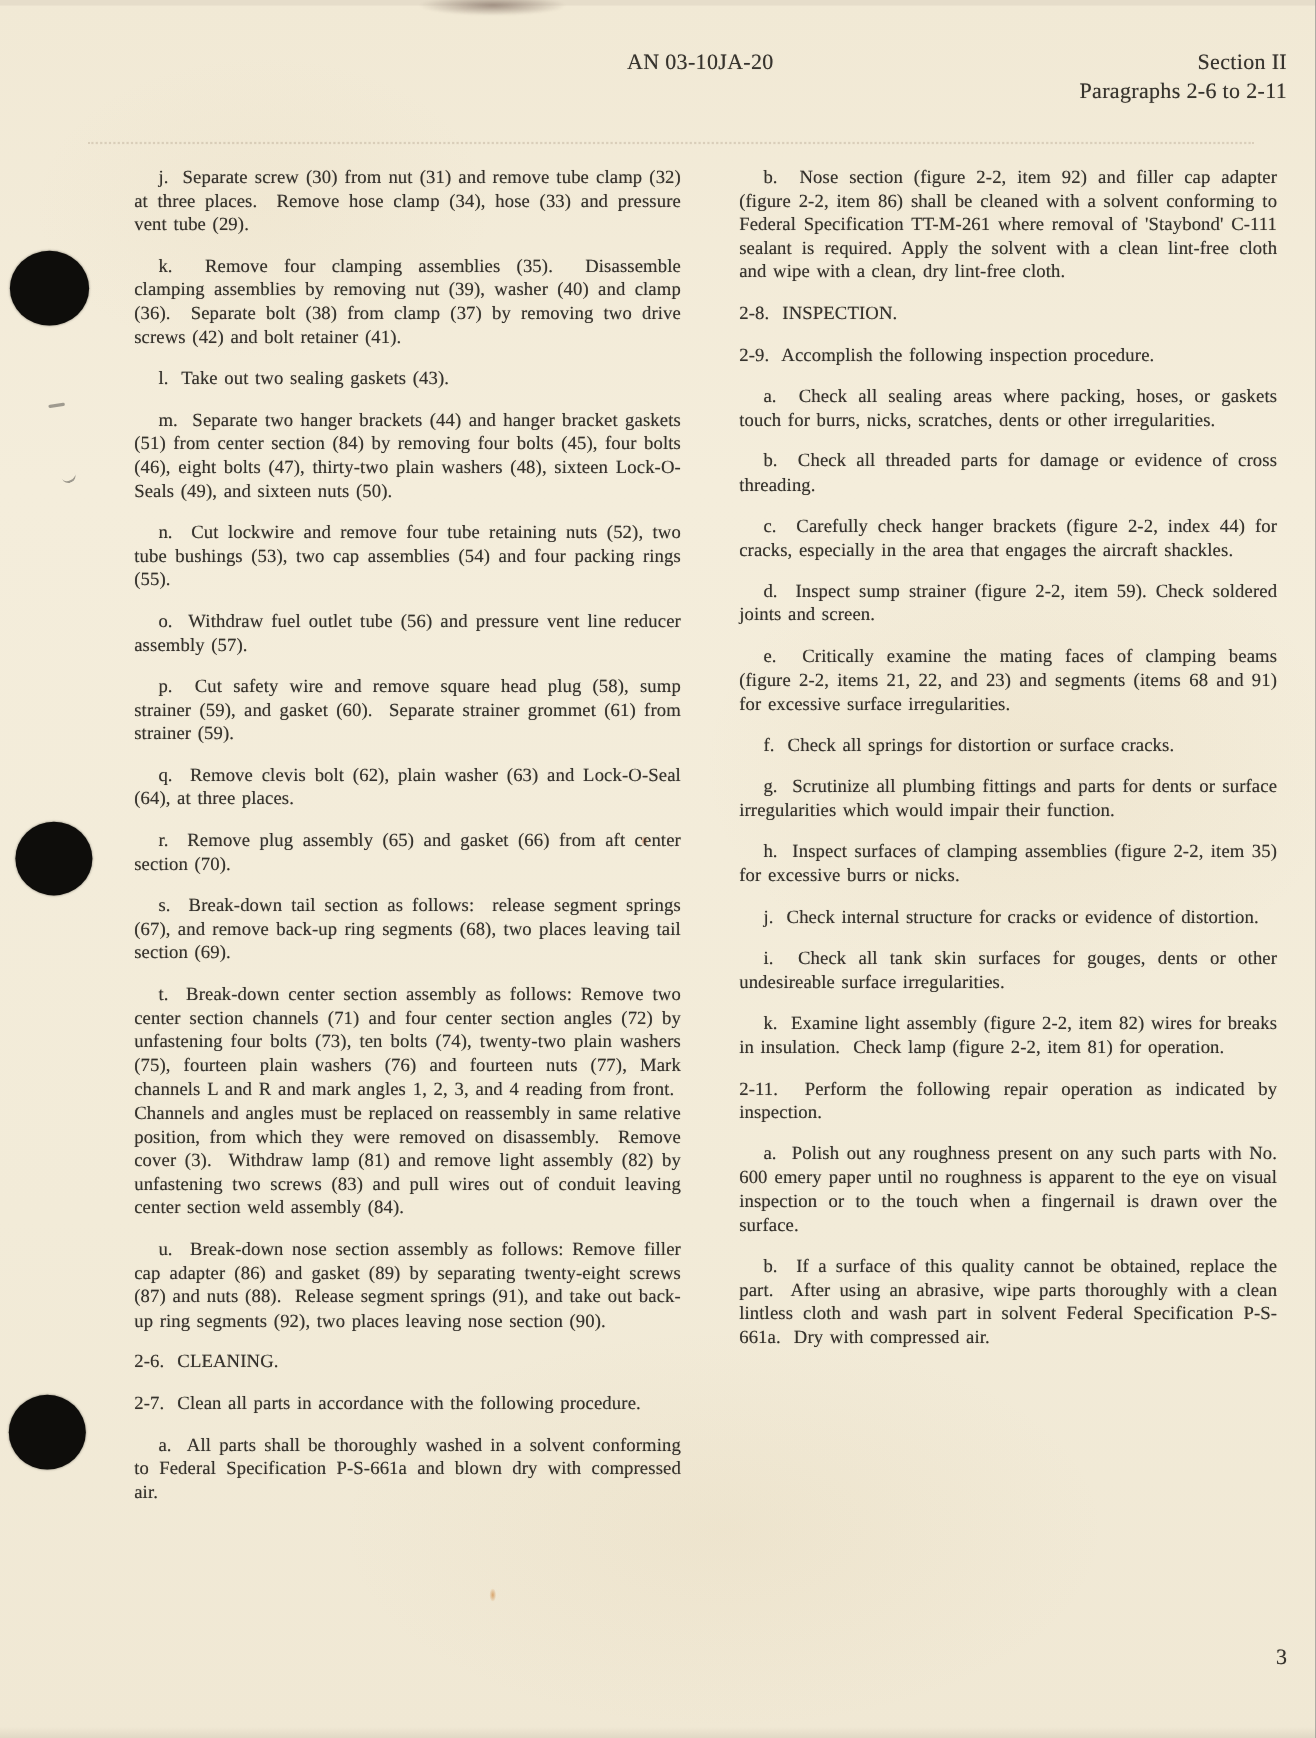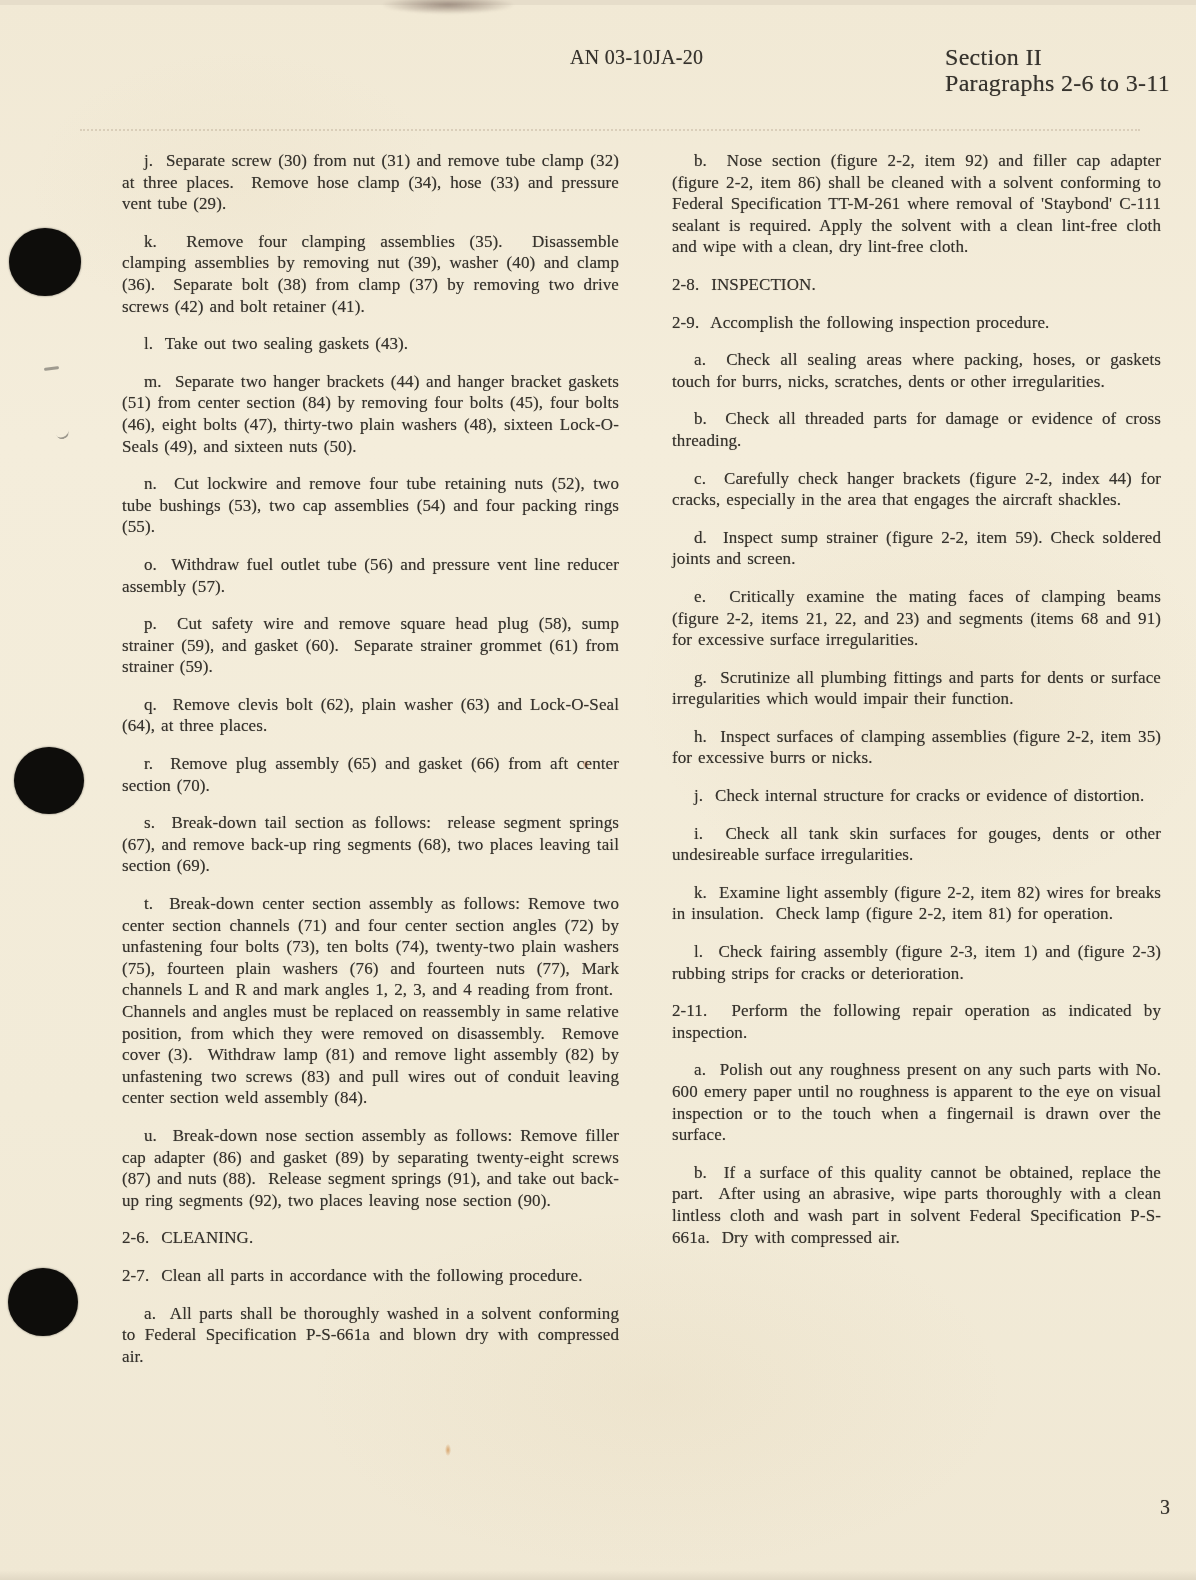--- a/index.html
+++ b/index.html
@@ -30,7 +30,7 @@
   .col-left{left:122px;width:497px;}
   .col-right{left:672px;width:489px;}
   .header-center{position:absolute;top:46px;left:570px;font-size:20px;letter-spacing:0.3px;text-shadow:0 0 0.7px rgba(54,50,44,0.55);}
-  .header-right{position:absolute;top:44px;right:26px;font-size:24px;line-height:26px;letter-spacing:0.3px;text-shadow:0 0 0.7px rgba(54,50,44,0.55);}
+  .header-right{position:absolute;top:44px;right:26px;text-align:right;font-size:20px;line-height:26px;letter-spacing:0.3px;text-shadow:0 0 0.7px rgba(54,50,44,0.55);}
   .page-number{position:absolute;top:1496px;right:26px;font-size:20px;text-shadow:0 0 0.7px rgba(54,50,44,0.55);}
   .hole{position:absolute;background:#0e0d0b;border-radius:50%;box-shadow:0 0 2px rgba(20,18,14,0.6);}
   .hole-1{left:9px;top:228px;width:72px;height:68px;}

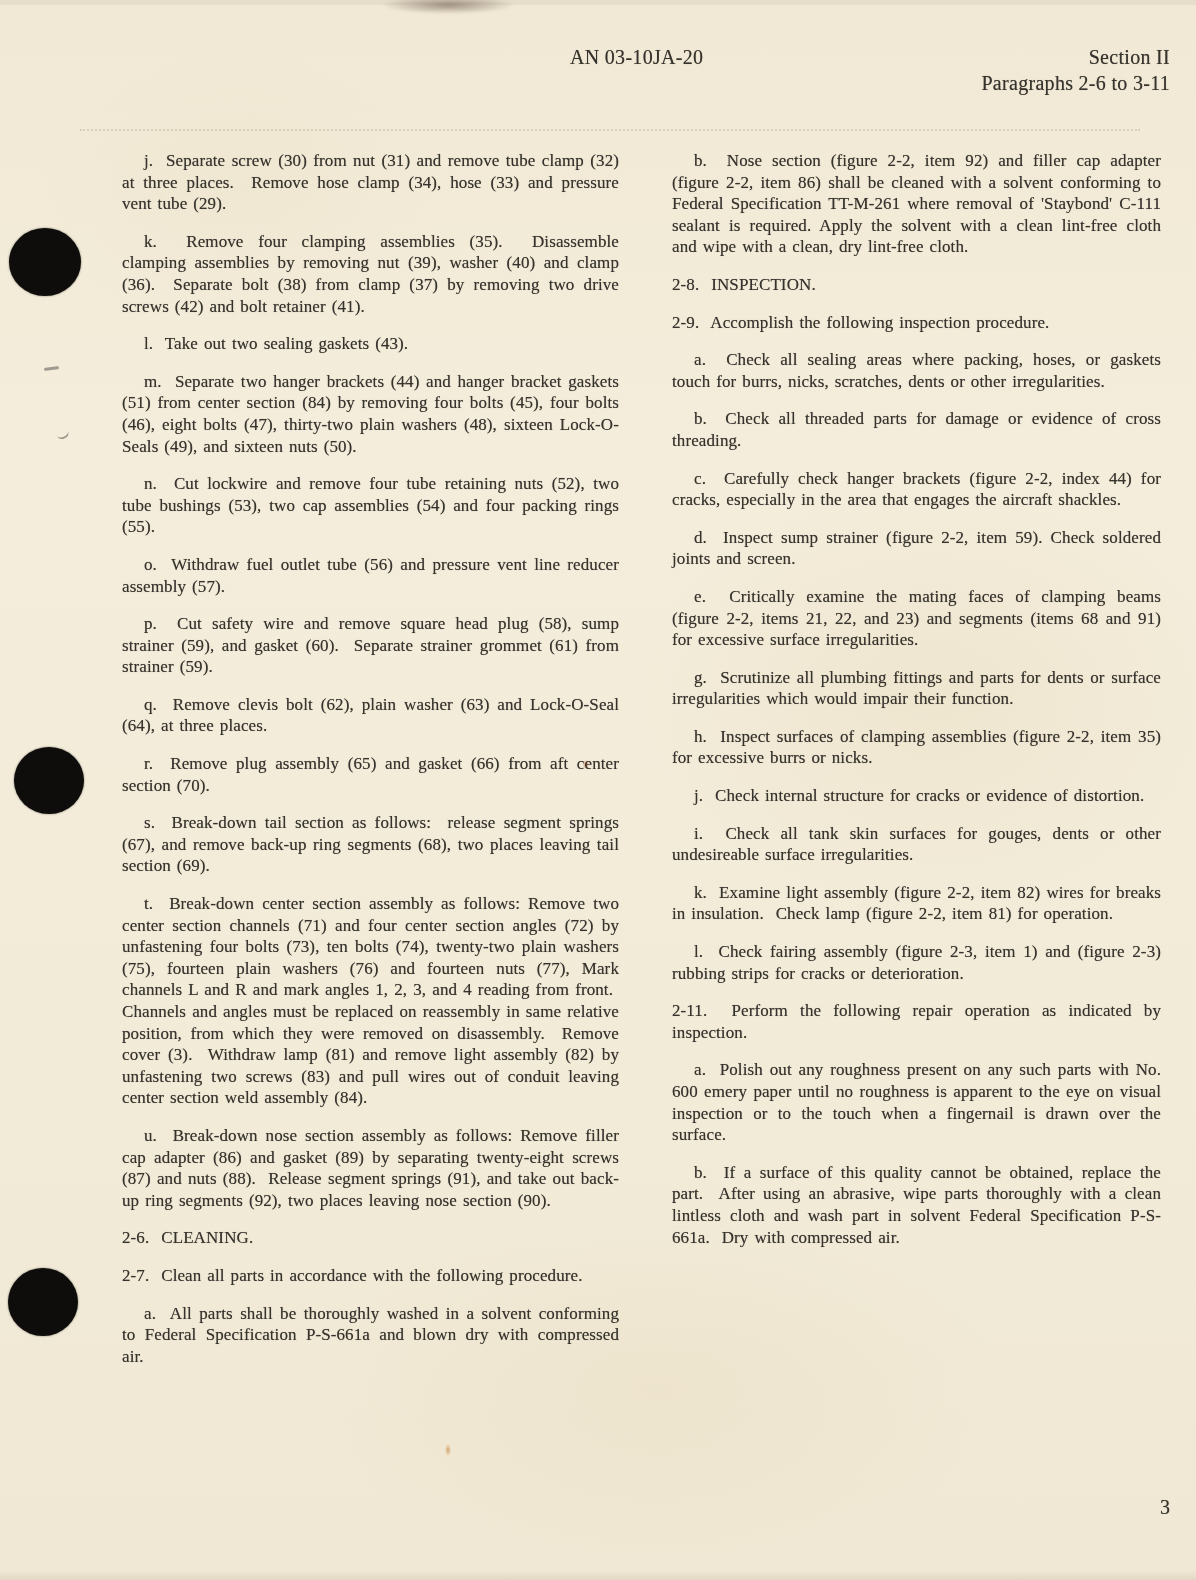--- a/index.html
+++ b/index.html
@@ -71,7 +71,7 @@
 
   <div class="header-right">
     <div>Section II</div>
-    <div>Paragraphs 2-6 to 3-11</div>
+    <div>Paragraphs 2-6 to 2-11</div>
   </div>
 
   <div class="col col-left">

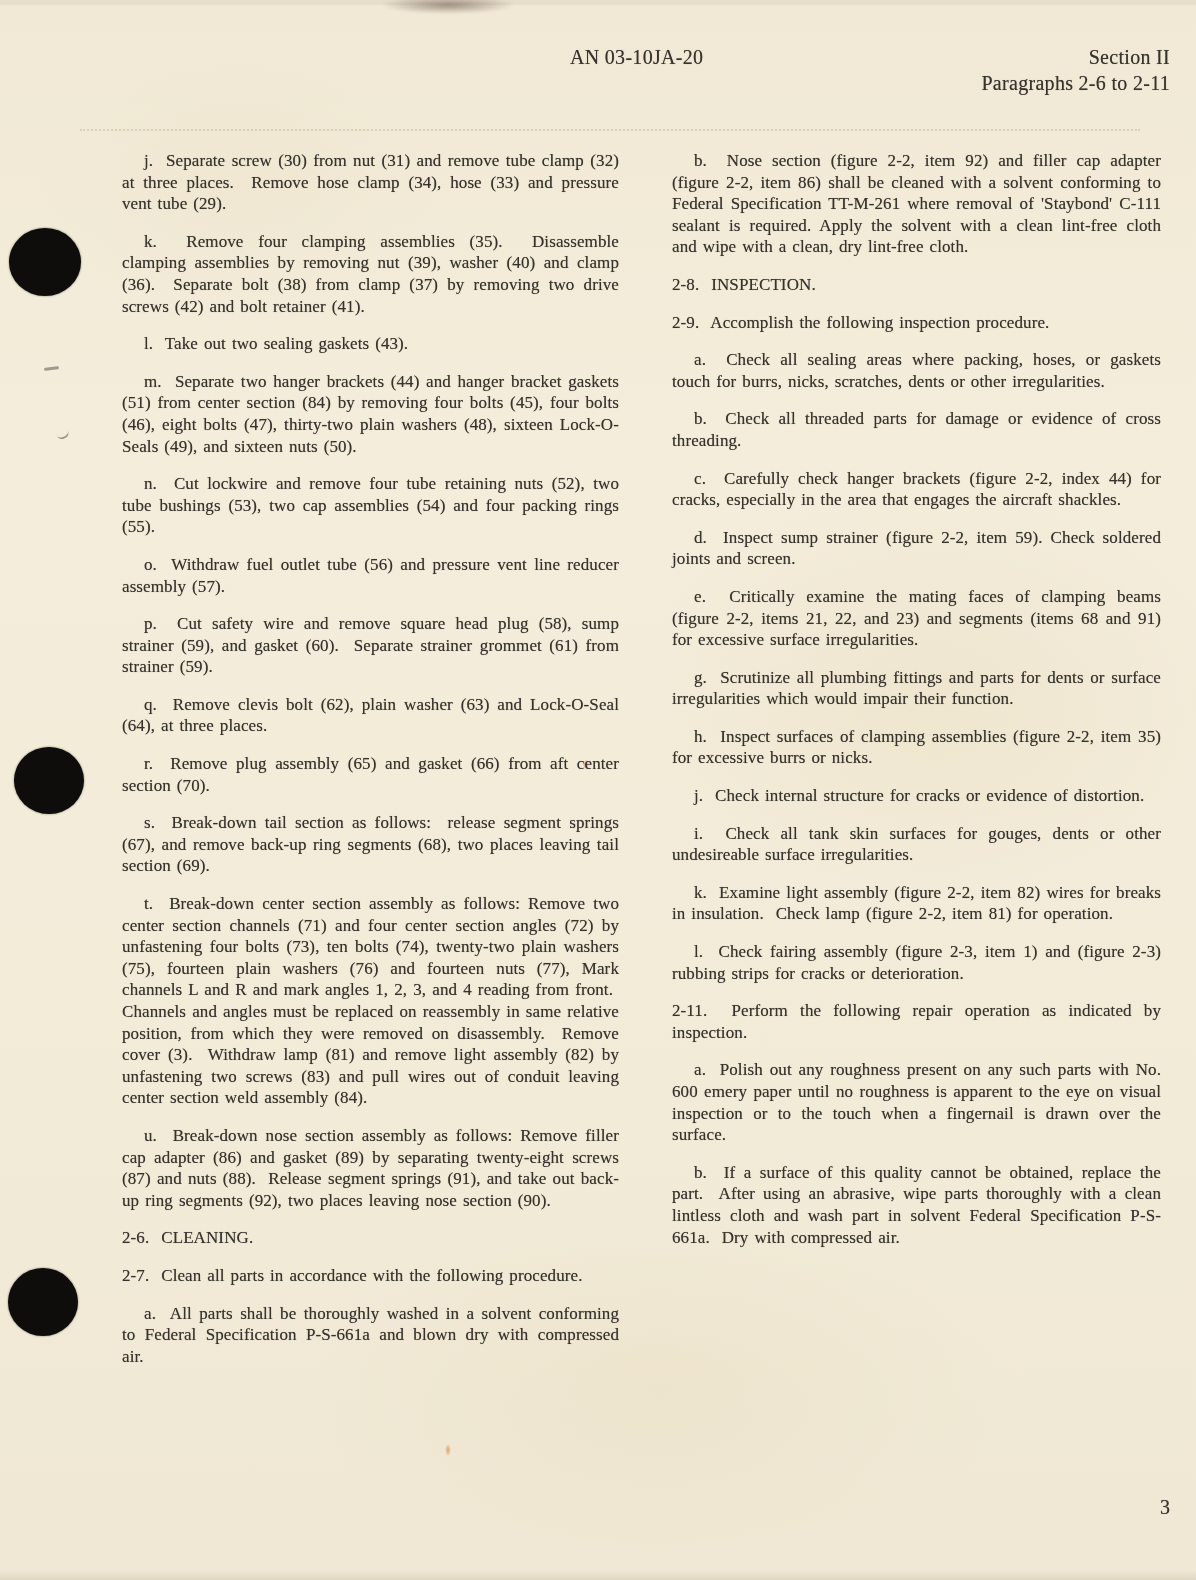--- a/index.html
+++ b/index.html
@@ -101,6 +101,7 @@
     <p class="block indent">c.&nbsp; Carefully check hanger brackets (figure 2-2, index 44) for cracks, especially in the area that engages the aircraft shackles.</p>
     <p class="block indent">d.&nbsp; Inspect sump strainer (figure 2-2, item 59). Check soldered joints and screen.</p>
     <p class="block indent">e.&nbsp; Critically examine the mating faces of clamping beams (figure 2-2, items 21, 22, and 23) and segments (items 68 and 91) for excessive surface irregularities.</p>
+    <p class="block indent">f.&nbsp; Check all springs for distortion or surface cracks.</p>
     <p class="block indent">g.&nbsp; Scrutinize all plumbing fittings and parts for dents or surface irregularities which would impair their function.</p>
     <p class="block indent">h.&nbsp; Inspect surfaces of clamping assemblies (figure 2-2, item 35) for excessive burrs or nicks.</p>
     <p class="block indent">j.&nbsp; Check internal structure for cracks or evidence of distortion.</p>

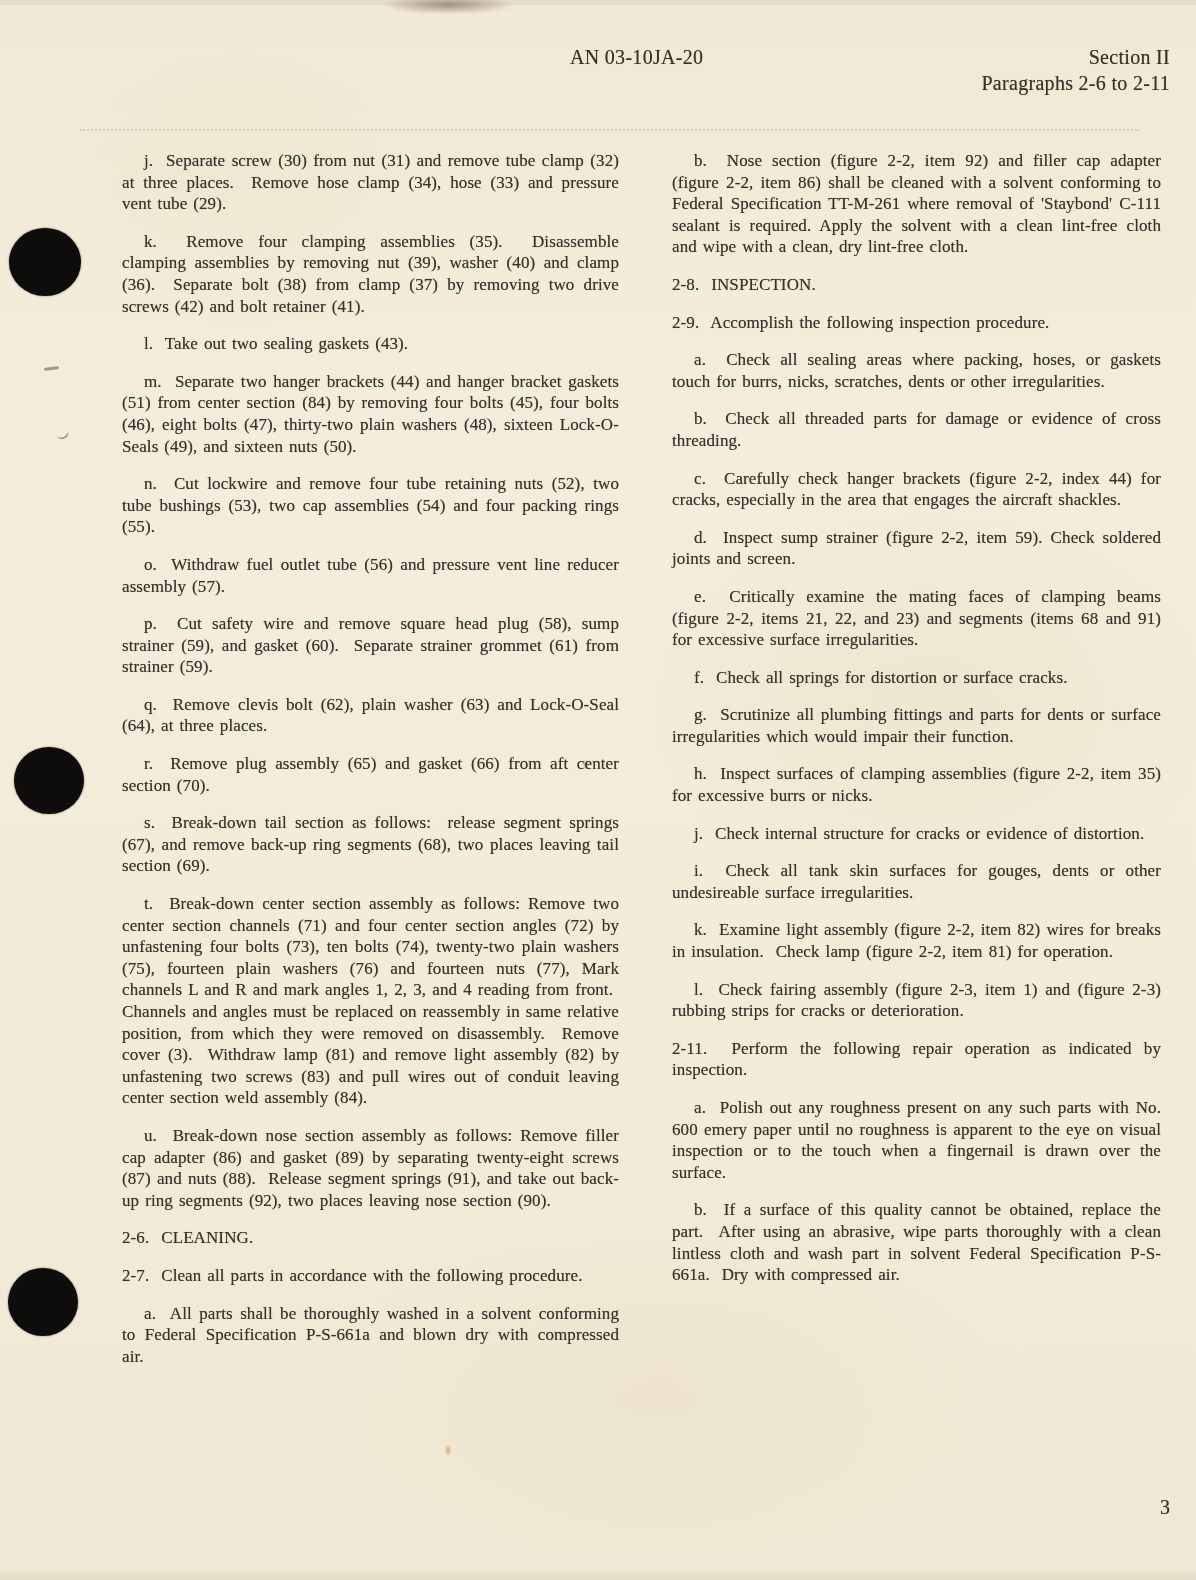--- a/index.html
+++ b/index.html
@@ -107,7 +107,6 @@
     <p class="block indent">j.&nbsp; Check internal structure for cracks or evidence of distortion.</p>
     <p class="block indent">i.&nbsp; Check all tank skin surfaces for gouges, dents or other undesireable surface irregularities.</p>
     <p class="block indent">k.&nbsp; Examine light assembly (figure 2-2, item 82) wires for breaks in insulation.&nbsp; Check lamp (figure 2-2, item 81) for operation.</p>
-    <p class="block indent">l.&nbsp; Check fairing assembly (figure 2-3, item 1) and (figure 2-3) rubbing strips for cracks or deterioration.</p>
     <p class="block">2-11.&nbsp; Perform the following repair operation as indicated by inspection.</p>
     <p class="block indent">a.&nbsp; Polish out any roughness present on any such parts with No. 600 emery paper until no roughness is apparent to the eye on visual inspection or to the touch when a fingernail is drawn over the surface.</p>
     <p class="block indent">b.&nbsp; If a surface of this quality cannot be obtained, replace the part.&nbsp; After using an abrasive, wipe parts thoroughly with a clean lintless cloth and wash part in solvent Federal Specification P-S-661a.&nbsp; Dry with compressed air.</p>

